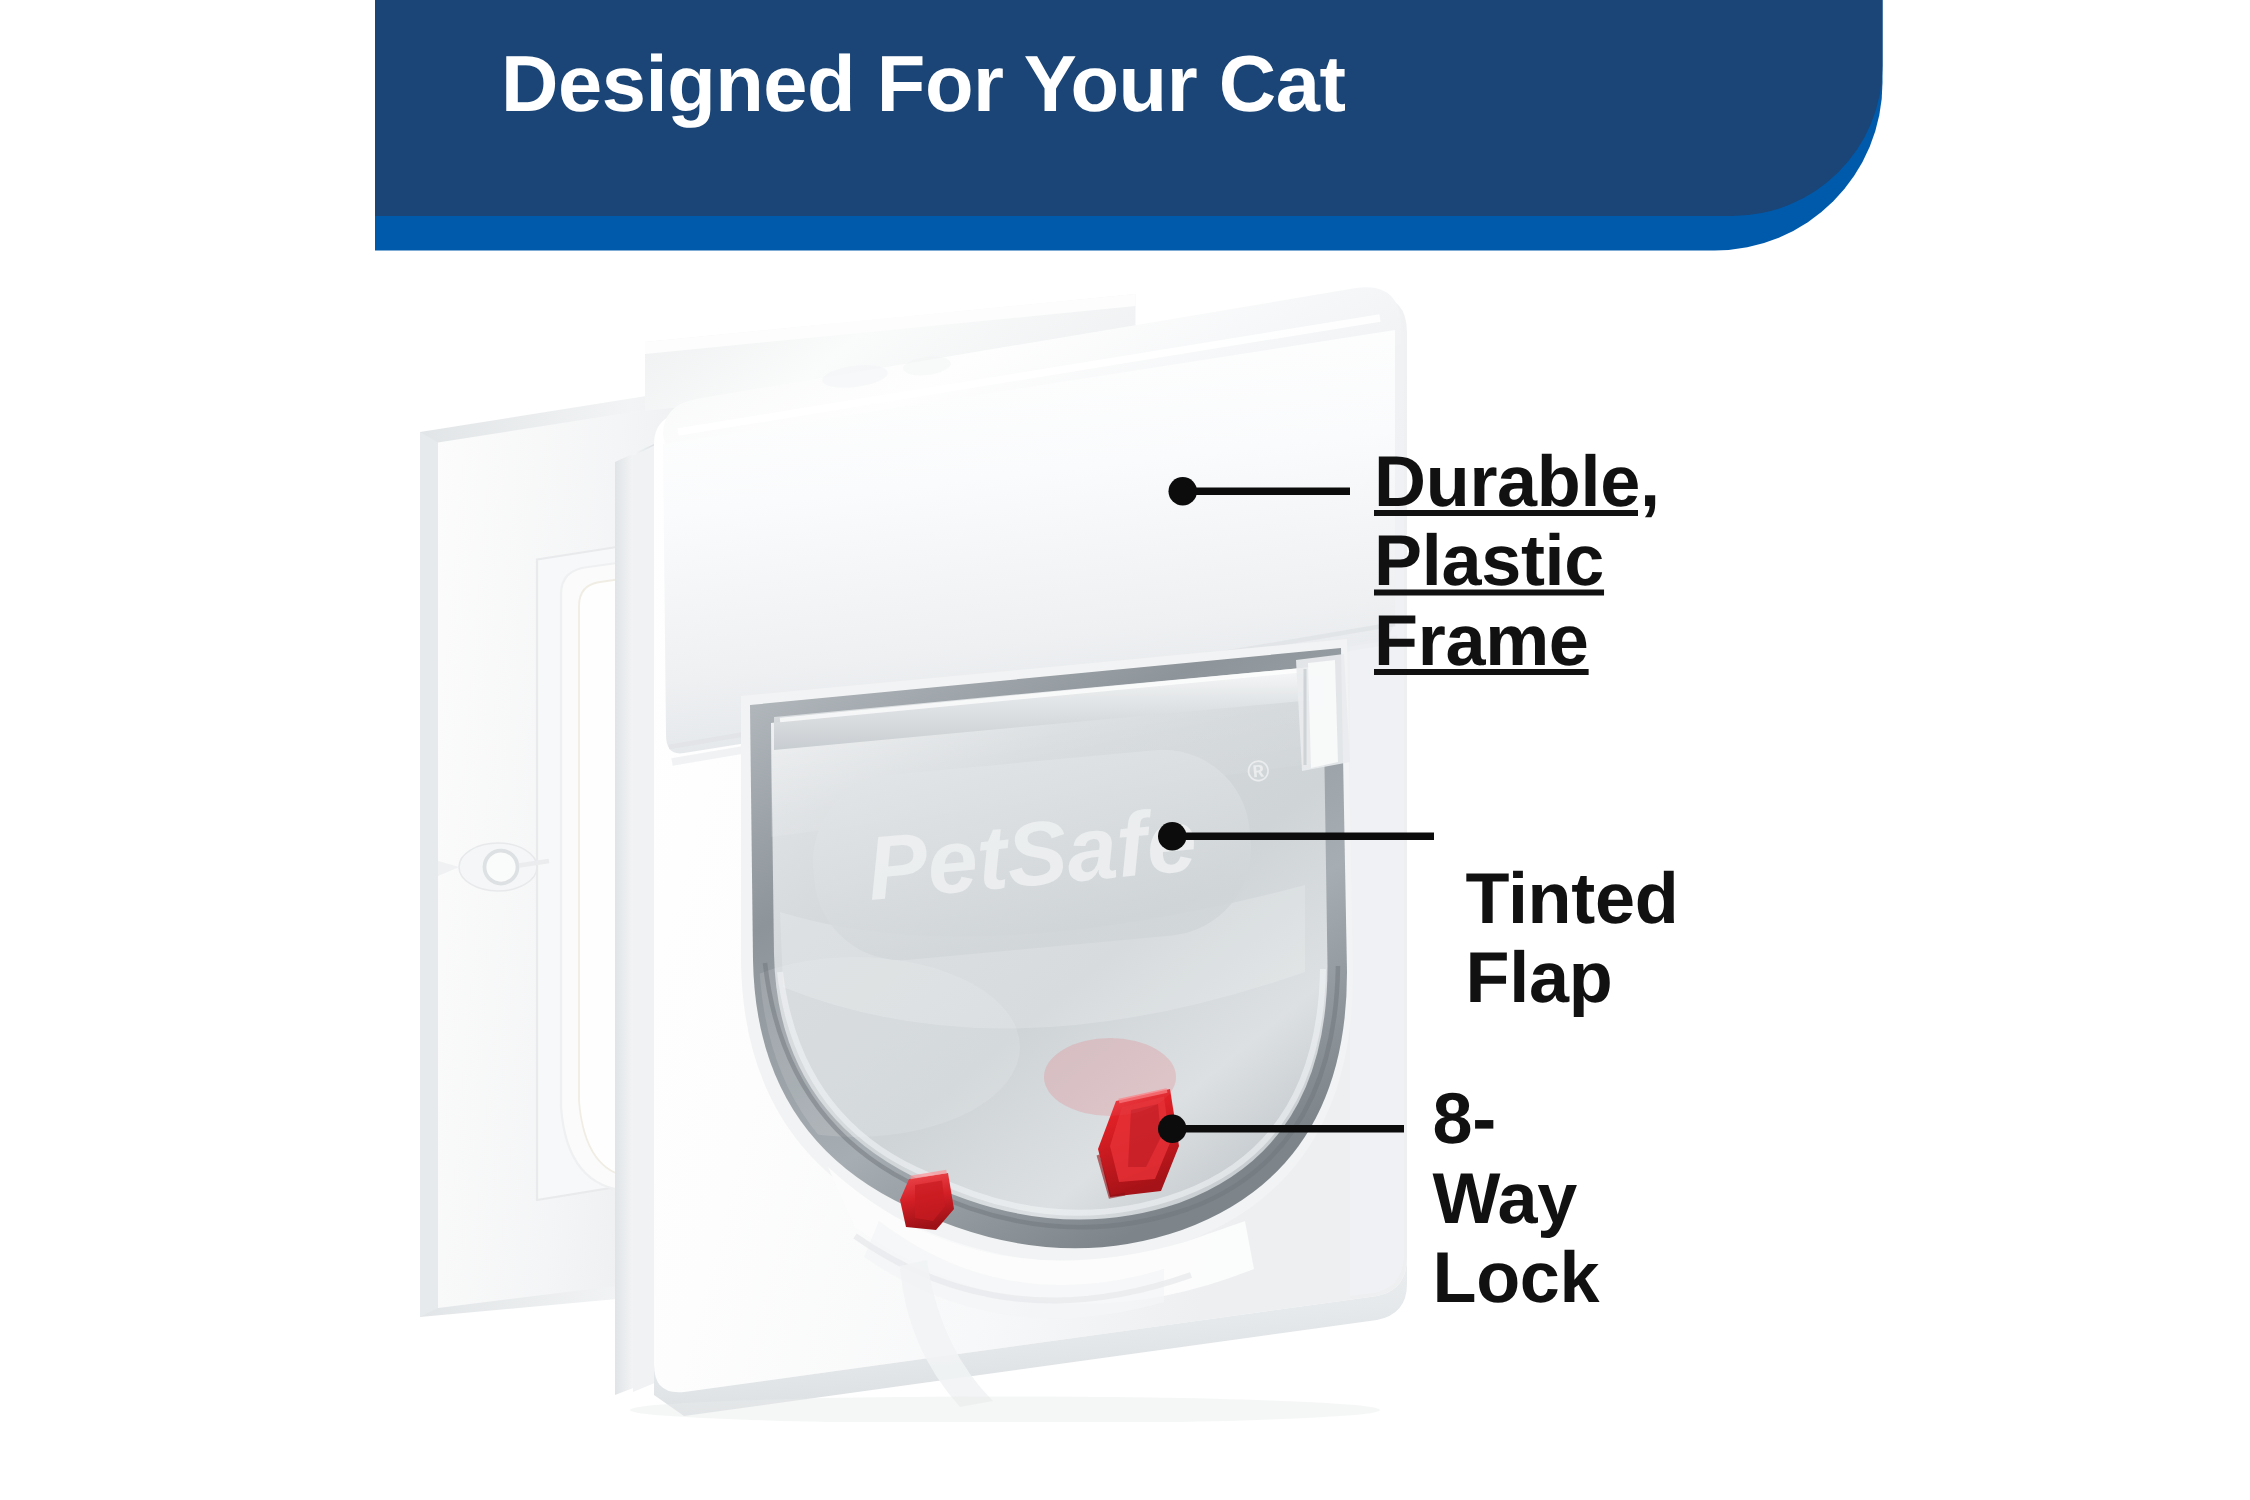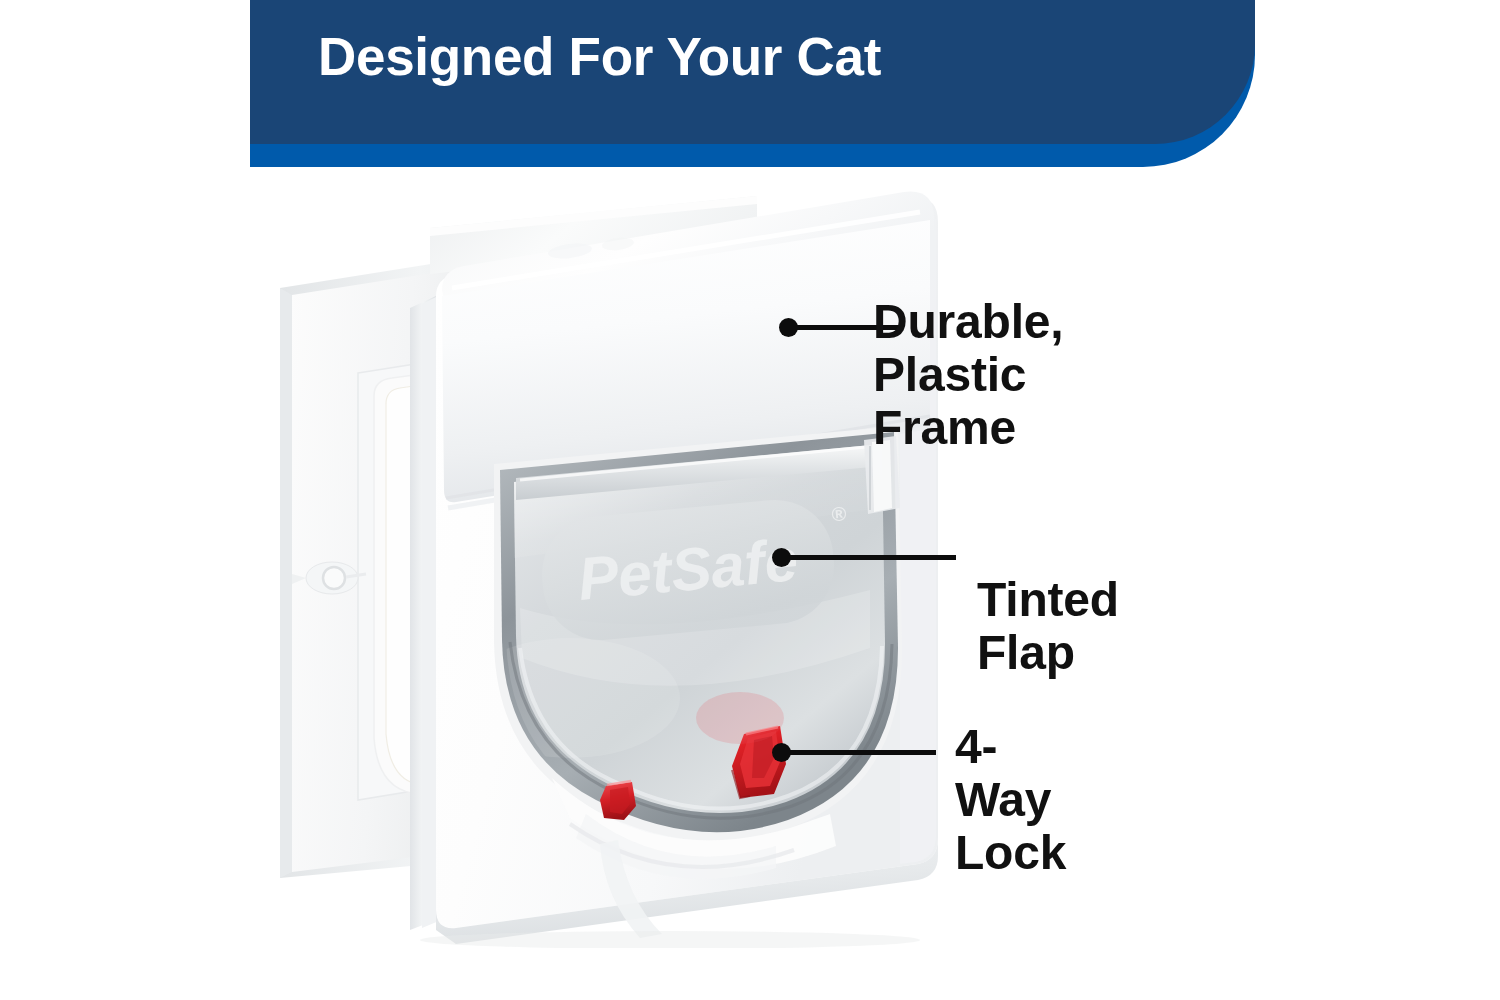--- a/index.html
+++ b/index.html
@@ -47,7 +47,7 @@
   }
   .banner-title {
     position: absolute;
-    left: 68px;
+    left: 84px;
     top: 30px;
     font-size: 53px;
     font-weight: bold;

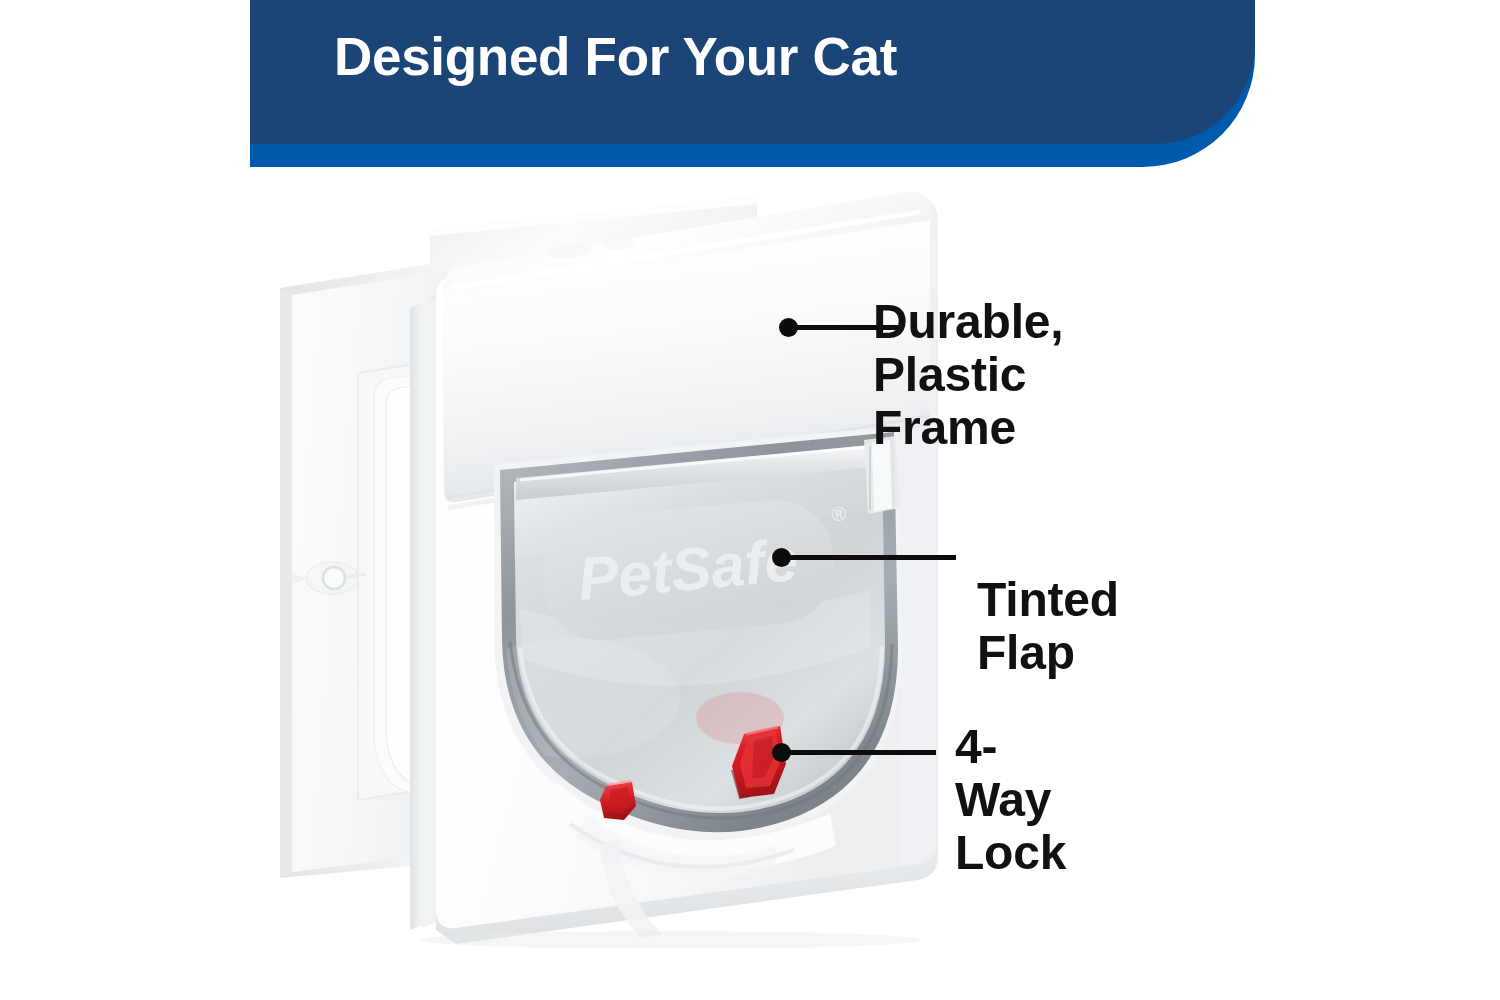--- a/index.html
+++ b/index.html
@@ -100,7 +100,7 @@
   
   #callout-frame .callout-dot  { left: 779px; top: 318px; }
   #callout-frame .callout-line { left: 788px; top: 325px; width: 112px; }
-  #callout-frame .callout-text { left: 873px; top: 295px; }
+  #callout-frame .callout-text { left: 916px; top: 295px; text-decoration: underline; }
 
   
   #callout-flap .callout-dot  { left: 772px; top: 548px; }

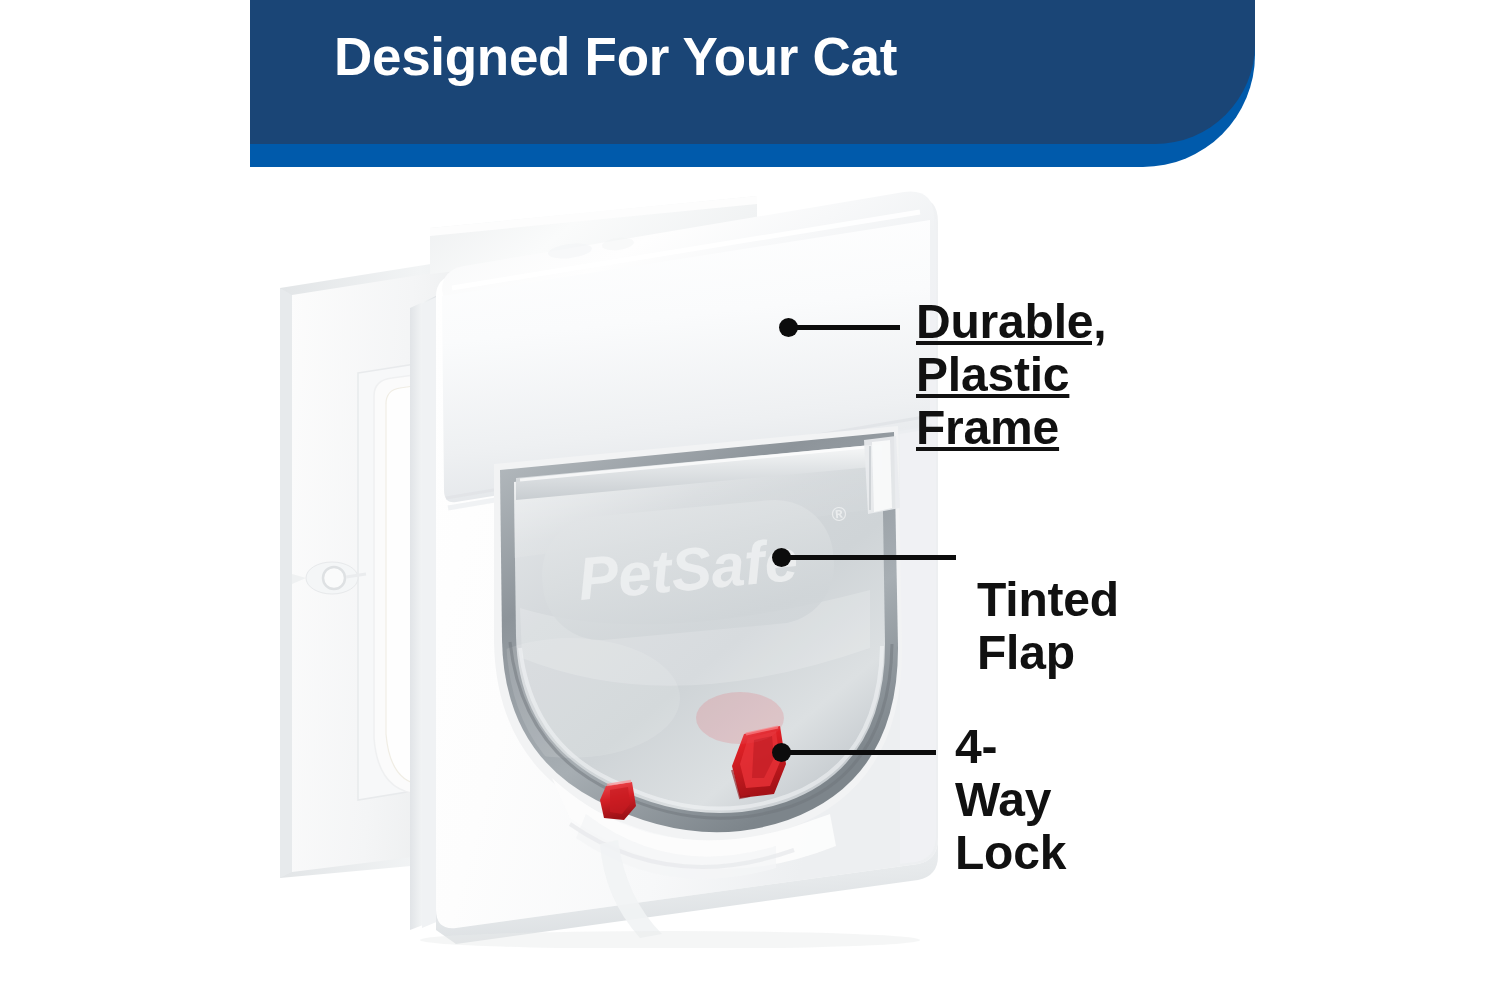--- a/index.html
+++ b/index.html
@@ -381,7 +381,7 @@
   <div class="callout" id="callout-lock">
     <div class="callout-dot"></div>
     <div class="callout-line"></div>
-    <div class="callout-text">4-Way Lock</div>
+    <div class="callout-text">8-Way Lock</div>
   </div>
 
 </div>

